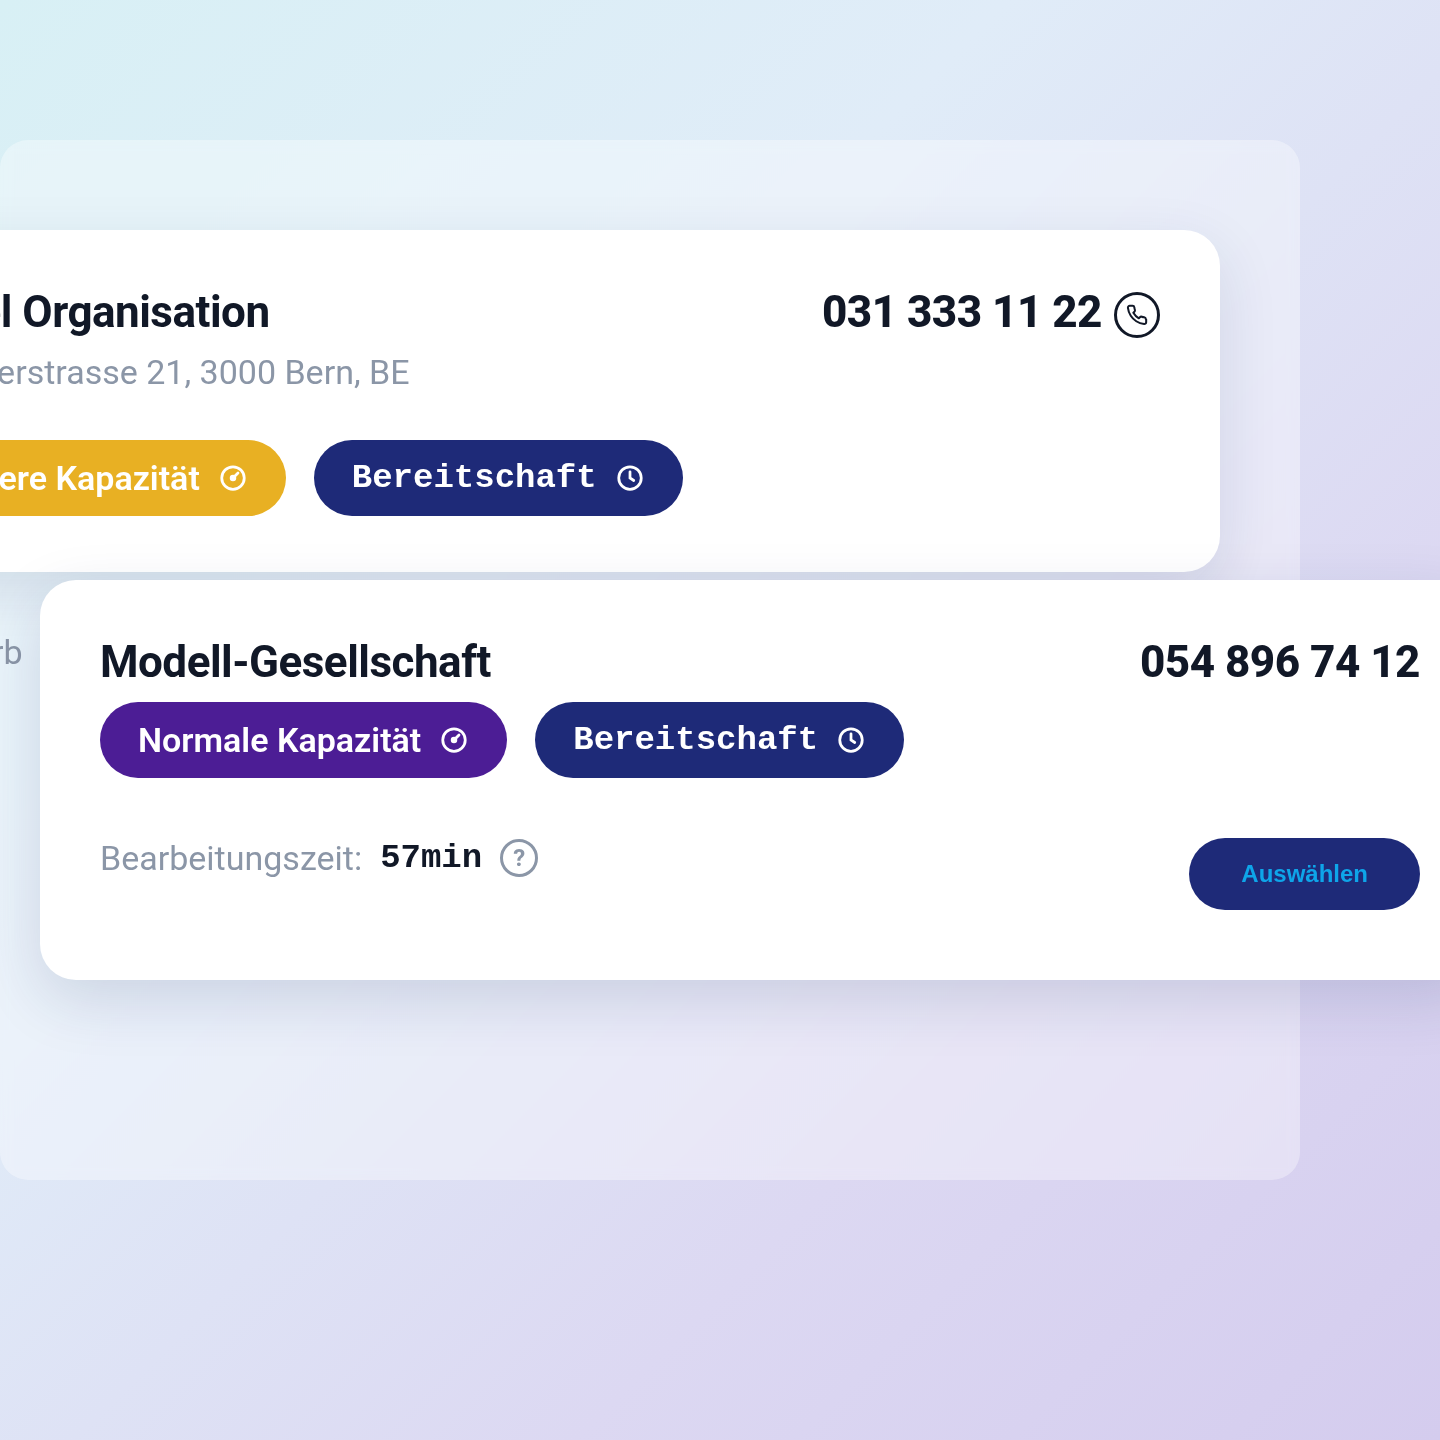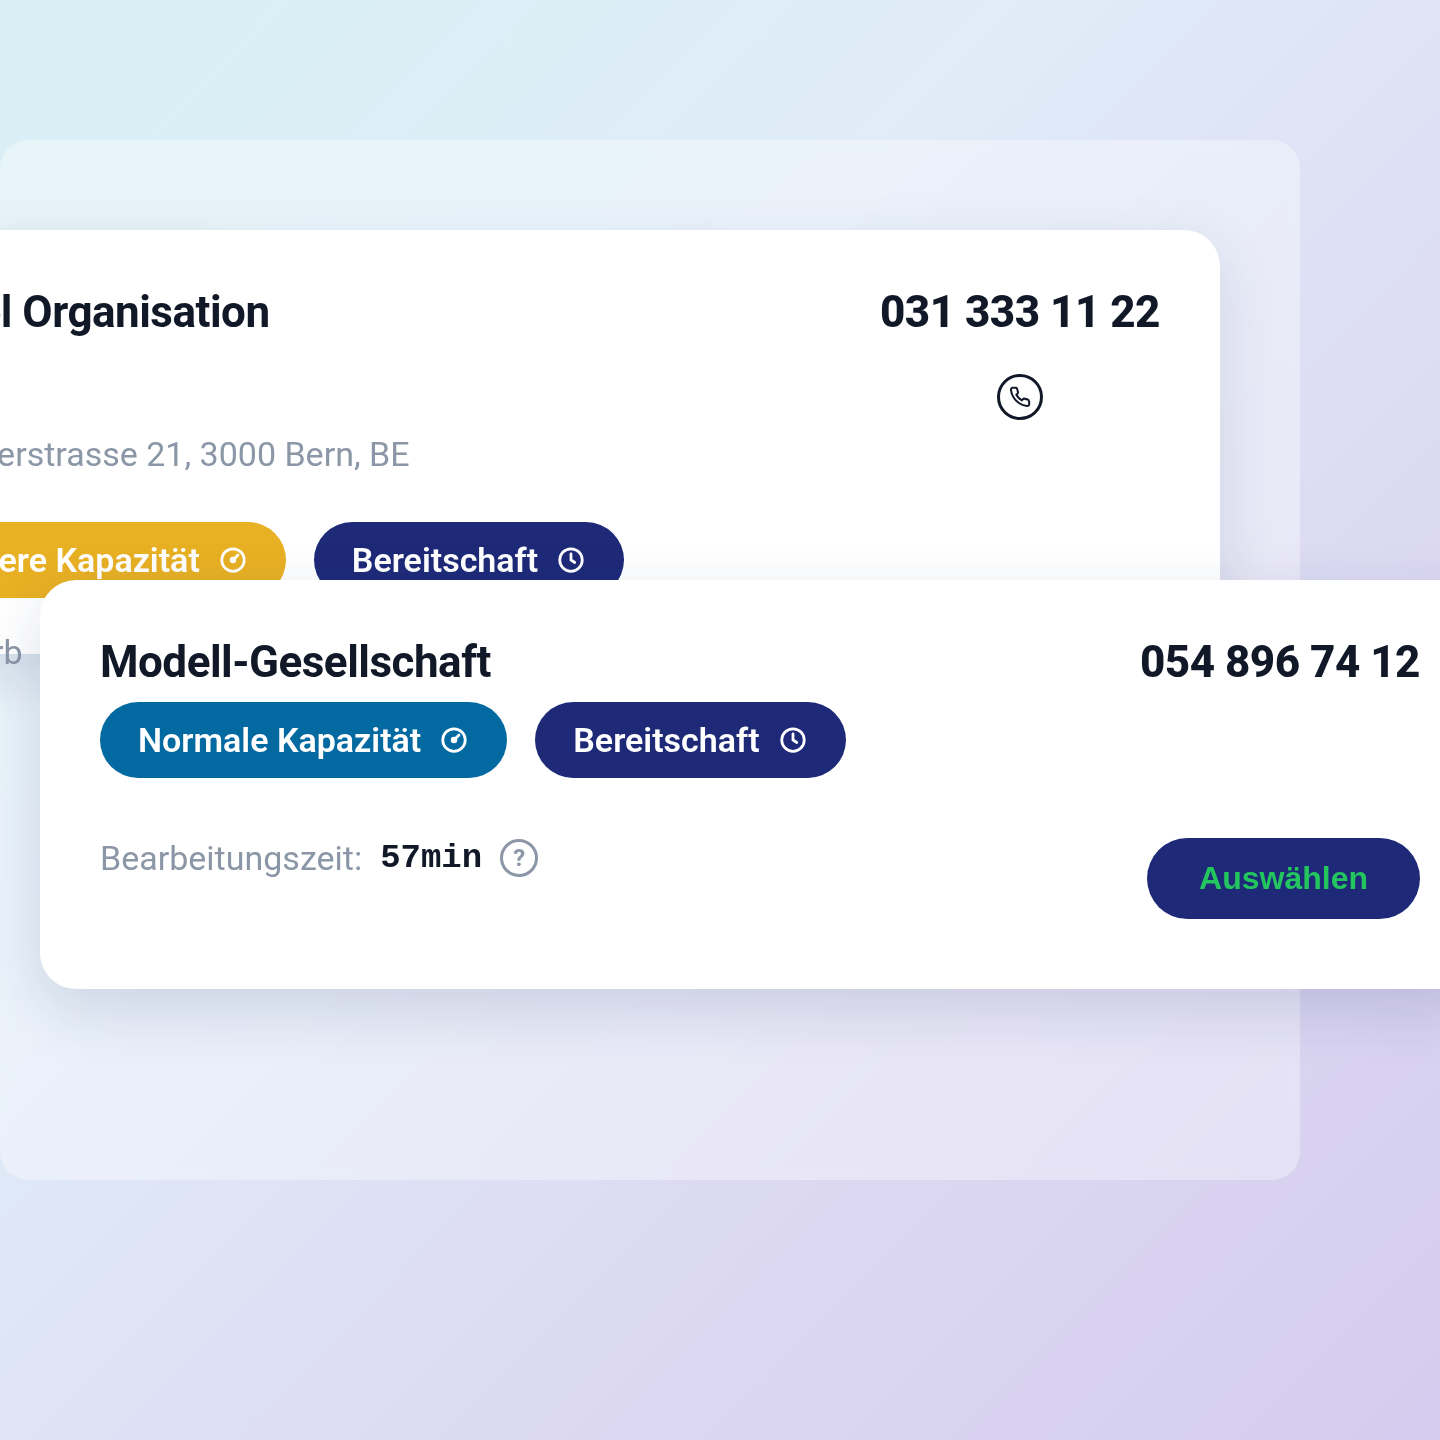--- a/index.html
+++ b/index.html
@@ -58,7 +58,7 @@
     color: #111827;
     letter-spacing: -0.5px;
   }
-  .phone-wrap { display: flex; align-items: center; gap: 36px; flex-direction: column; }
+  .phone-wrap { display: flex; align-items: flex-end; gap: 12px; }
   .phone {
     font-size: 44px;
     font-weight: 800;

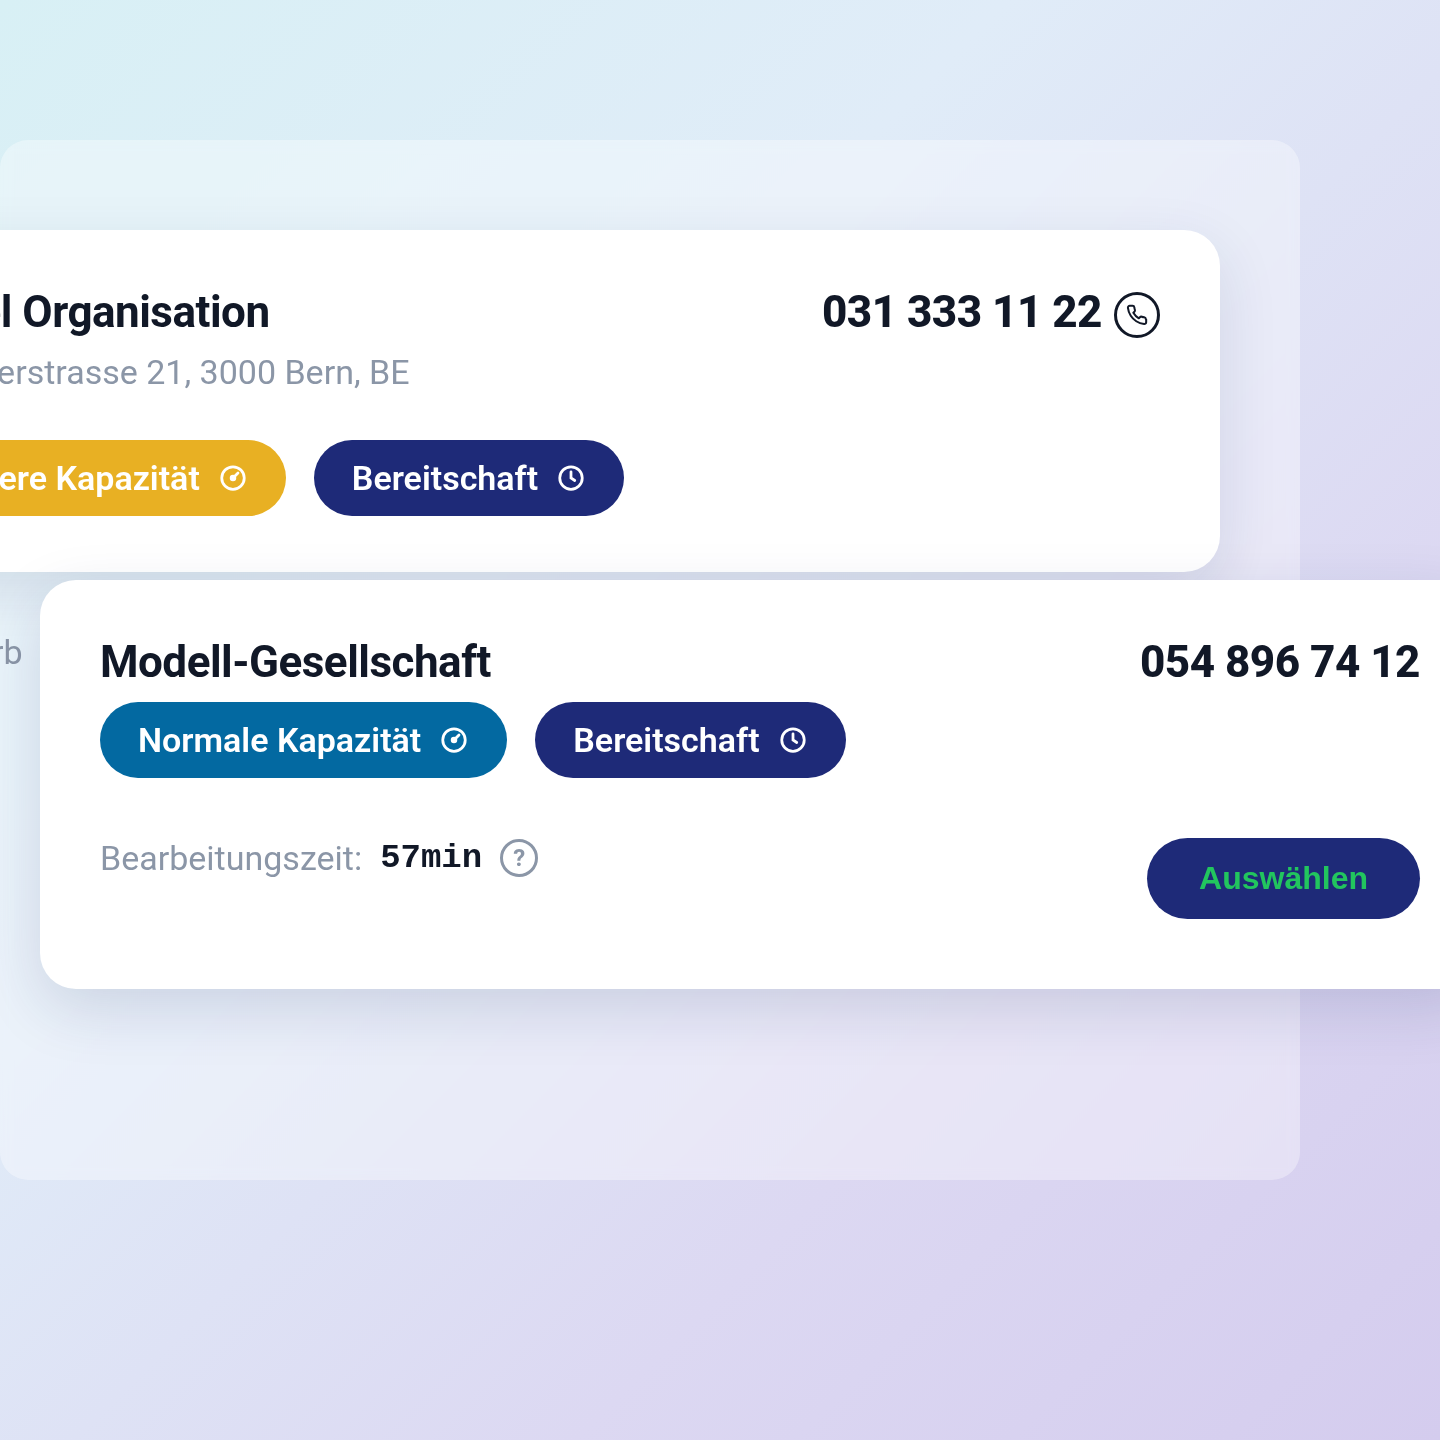--- a/index.html
+++ b/index.html
@@ -97,7 +97,7 @@
   }
   .pill-yellow { background: #e8b023; }
   .pill-green  { background: #0369a1; }
-  .pill-navy   { background: #1e2a78; }
+  .pill-navy   { background: #1e2a78; font-family: Liberation Mono, monospace; }
 
   .gauge-icon, .clock-icon { width: 30px; height: 30px; flex-shrink: 0; }
 

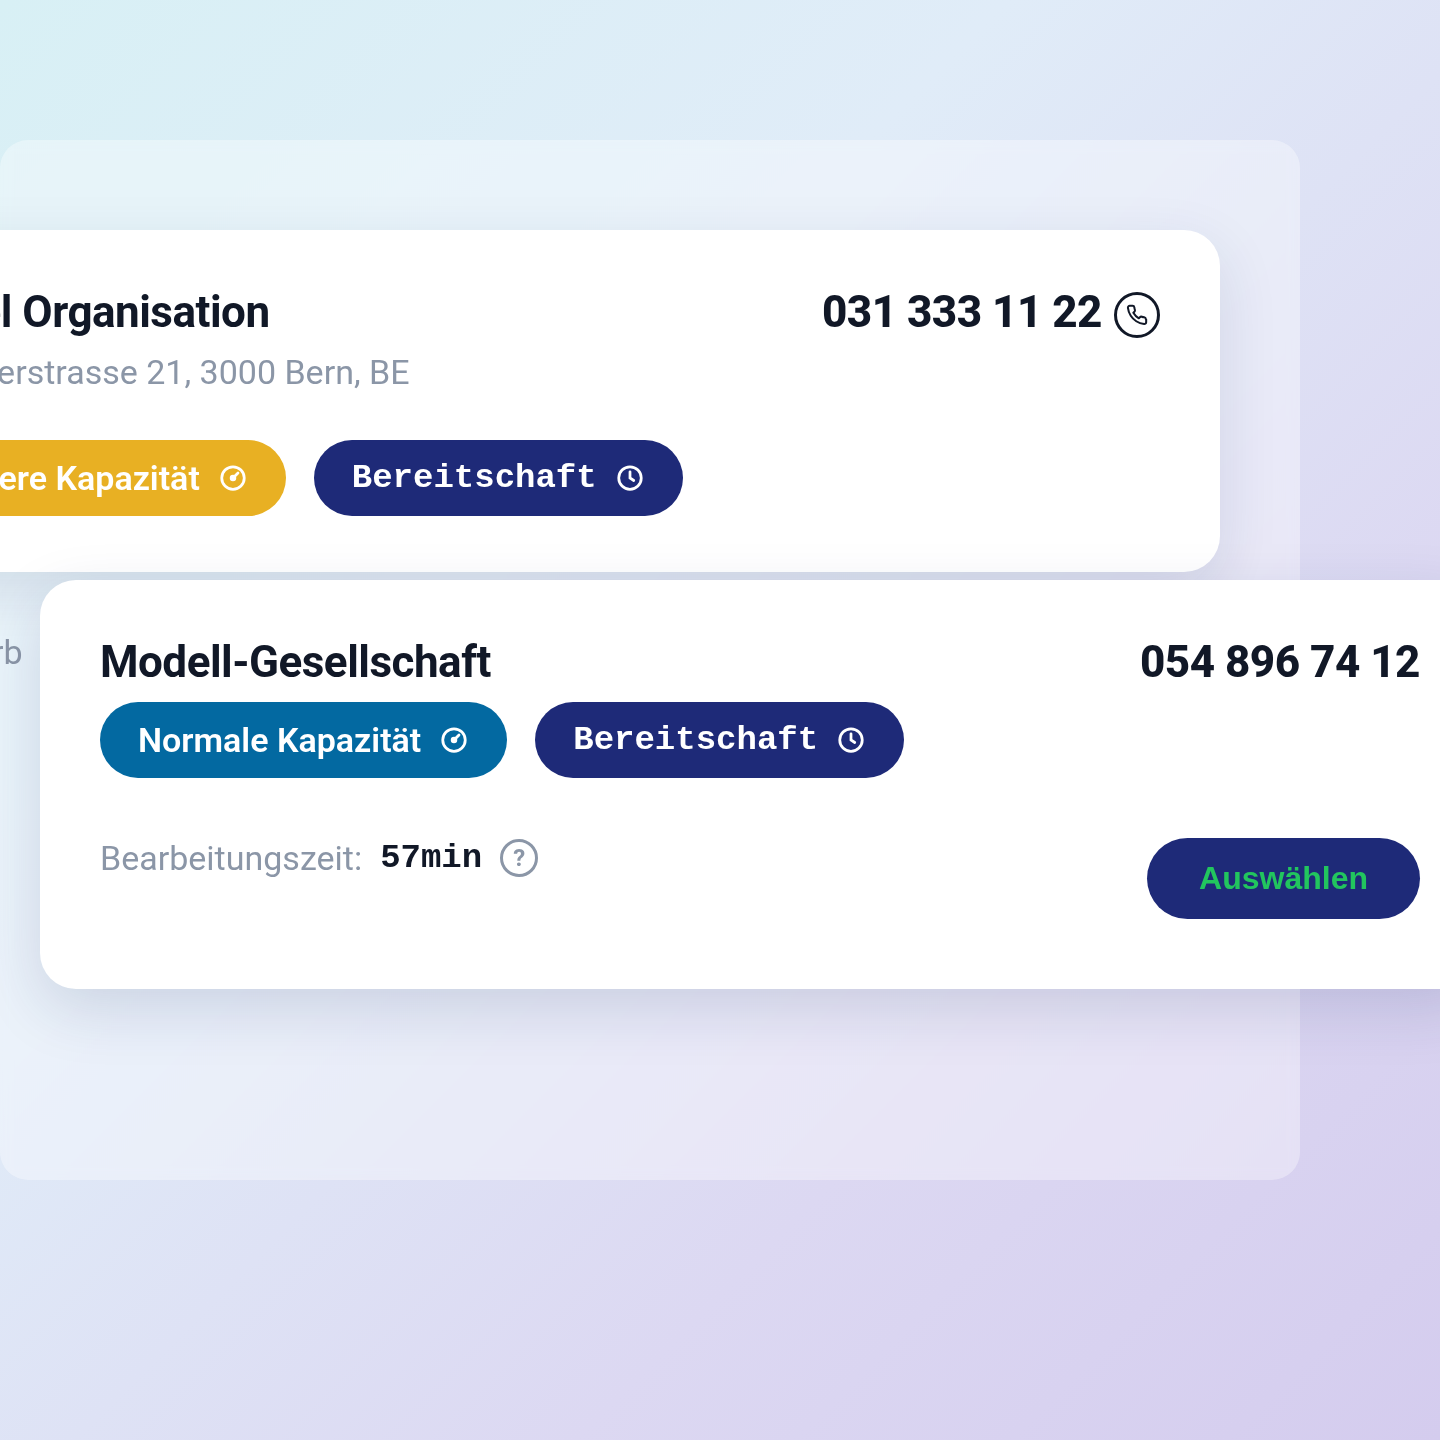--- a/index.html
+++ b/index.html
@@ -96,7 +96,7 @@
     white-space: nowrap;
   }
   .pill-yellow { background: #e8b023; }
-  .pill-green  { background: #0369a1; }
+  .pill-green  { background: #4c1d95; }
   .pill-navy   { background: #1e2a78; font-family: Liberation Mono, monospace; }
 
   .gauge-icon, .clock-icon { width: 30px; height: 30px; flex-shrink: 0; }

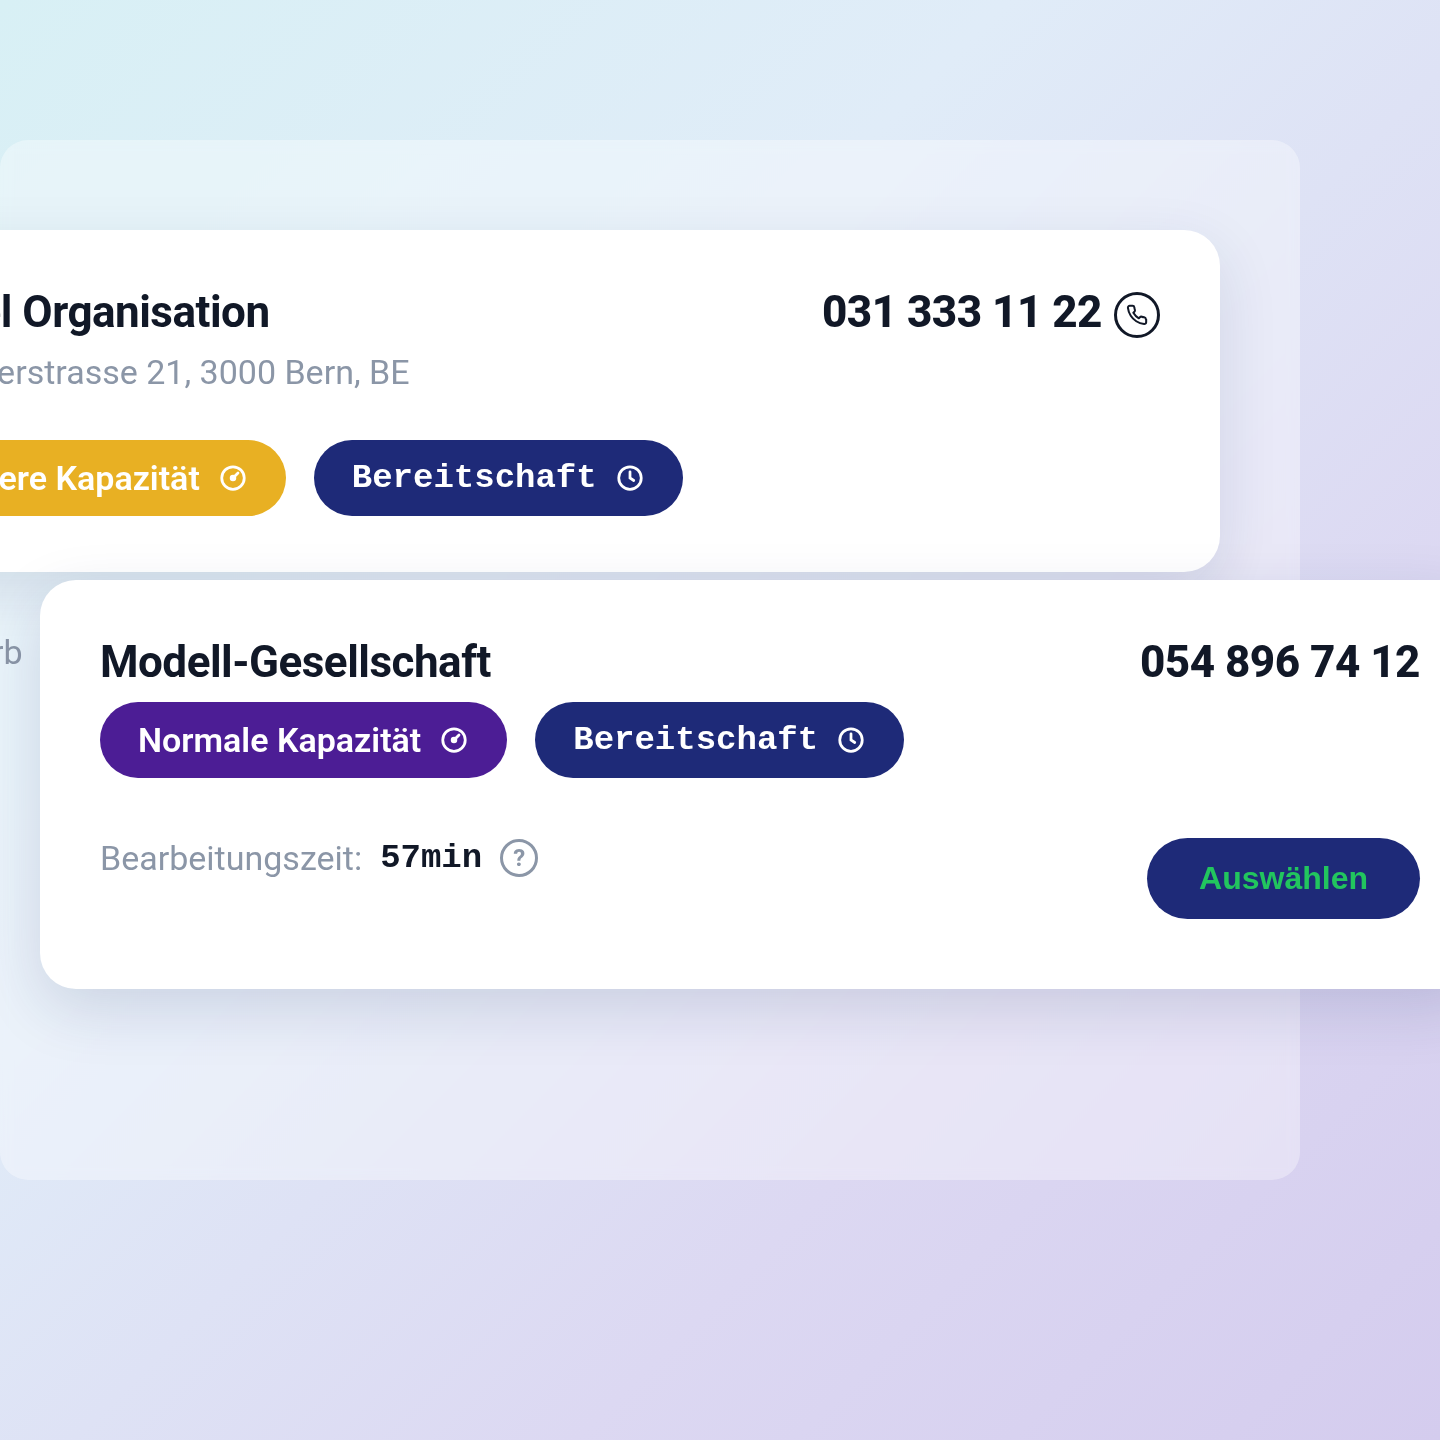--- a/index.html
+++ b/index.html
@@ -123,11 +123,11 @@
 
   .select-btn {
     background: #1e2a78;
-    color: #22c55e;
+    color: #0ea5e9;
     border: none;
     border-radius: 999px;
     padding: 22px 52px;
-    font-size: 32px;
+    font-size: 24px;
     font-weight: 700;
     cursor: pointer;
   }

